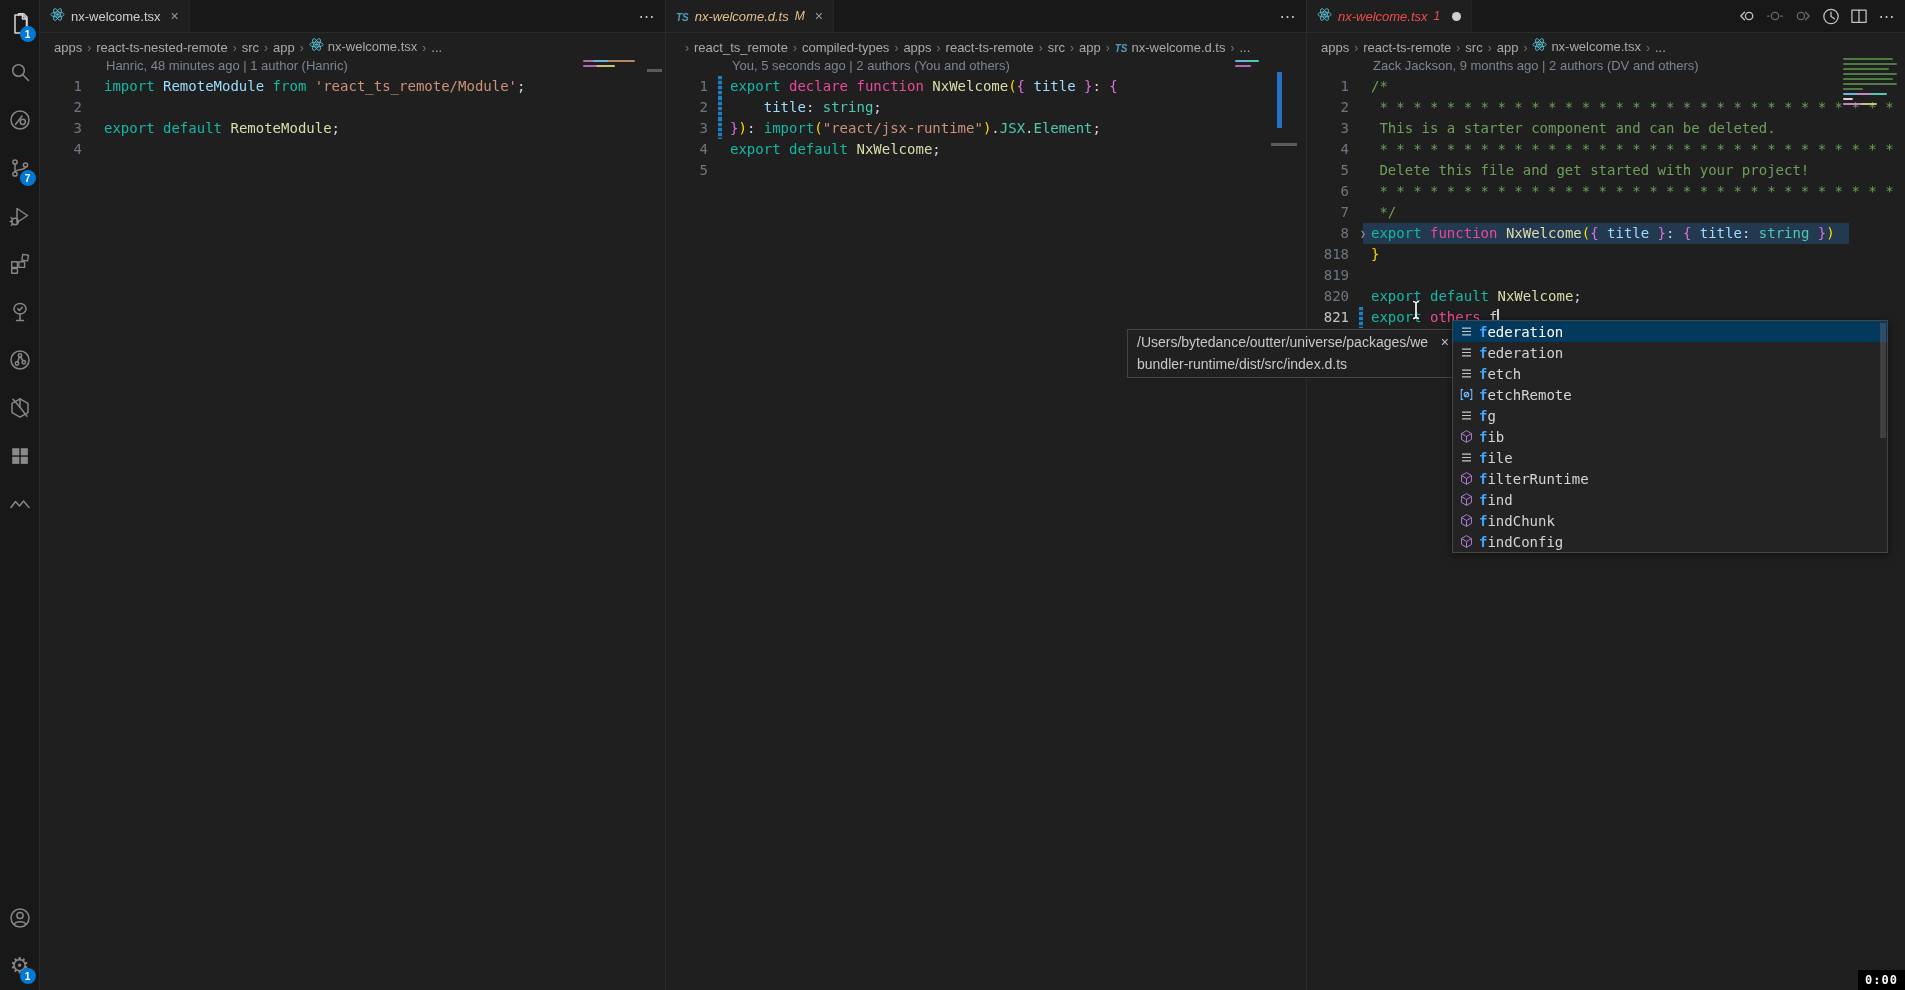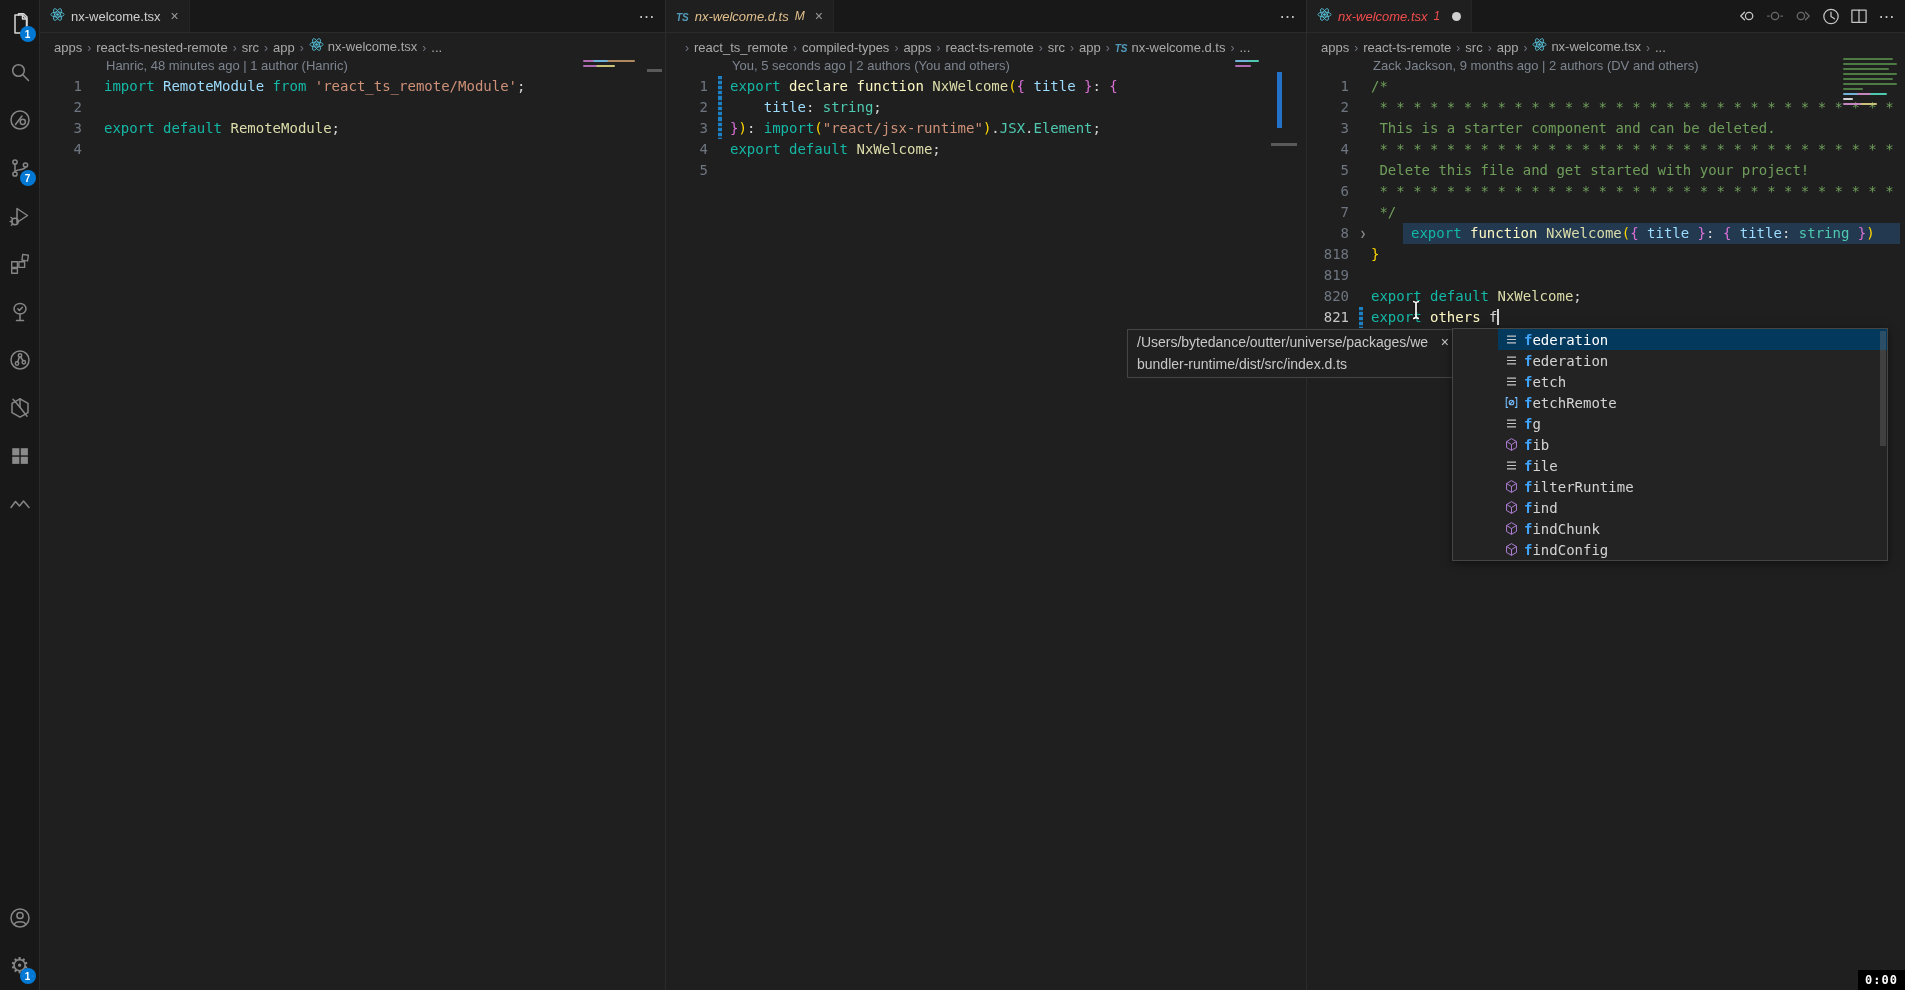--- a/index.html
+++ b/index.html
@@ -53,7 +53,7 @@
   .code { padding-left:8px; }
   .line.hl .code { background:rgba(38,79,120,.55); padding-right:25px;margin-left:40px; }
   .caret { display:inline-block; width:2px; height:16px; background:#d4d4d4; vertical-align:-3px; }
-  .tk-kw{color:#14b8a6} .tk-kw2{color:#fef9c3} .tk-fn{color:#DCDCAA} .tk-var{color:#9CDCFE}
+  .tk-kw{color:#14b8a6} .tk-kw2{color:#ec4899} .tk-fn{color:#DCDCAA} .tk-var{color:#9CDCFE}
   .tk-str{color:#CE9178} .tk-type{color:#4EC9B0} .tk-pl{color:#d4d4d4} .tk-cmt{color:#6f9e5b}
   .tk-b1{color:#FFD700} .tk-b2{color:#DA70D6}
   

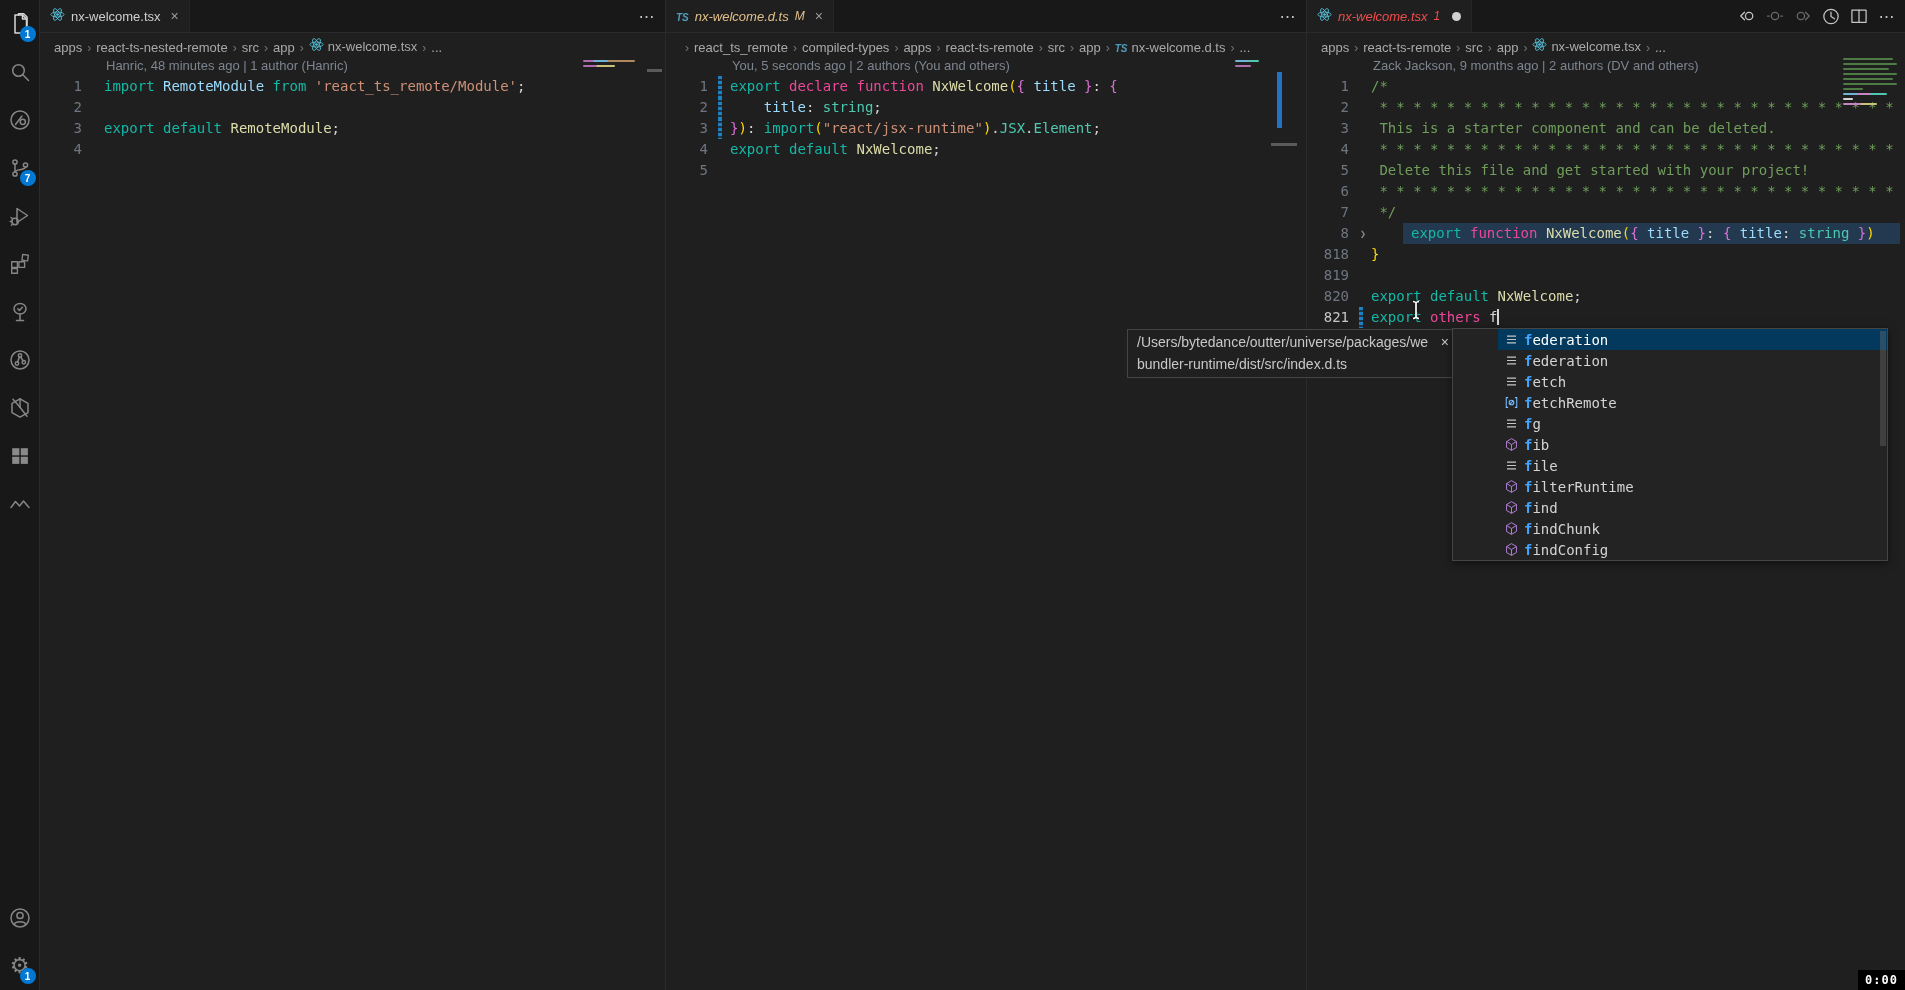--- a/index.html
+++ b/index.html
@@ -51,7 +51,7 @@
   .modbar.on { background:repeating-linear-gradient(180deg,#1b81c4 0 3px, rgba(27,129,196,.25) 3px 5px); }
   .chev { position:absolute; left:53px; top:0; color:#8a8a8a; font-size:10px; width:10px; }
   .code { padding-left:8px; }
-  .line.hl .code { background:rgba(38,79,120,.55); padding-right:25px;margin-left:40px; }
+  .line.hl .code { background:rgba(38,79,120,.55); padding-right:14px; }
   .caret { display:inline-block; width:2px; height:16px; background:#d4d4d4; vertical-align:-3px; }
   .tk-kw{color:#14b8a6} .tk-kw2{color:#ec4899} .tk-fn{color:#DCDCAA} .tk-var{color:#9CDCFE}
   .tk-str{color:#CE9178} .tk-type{color:#4EC9B0} .tk-pl{color:#d4d4d4} .tk-cmt{color:#6f9e5b}

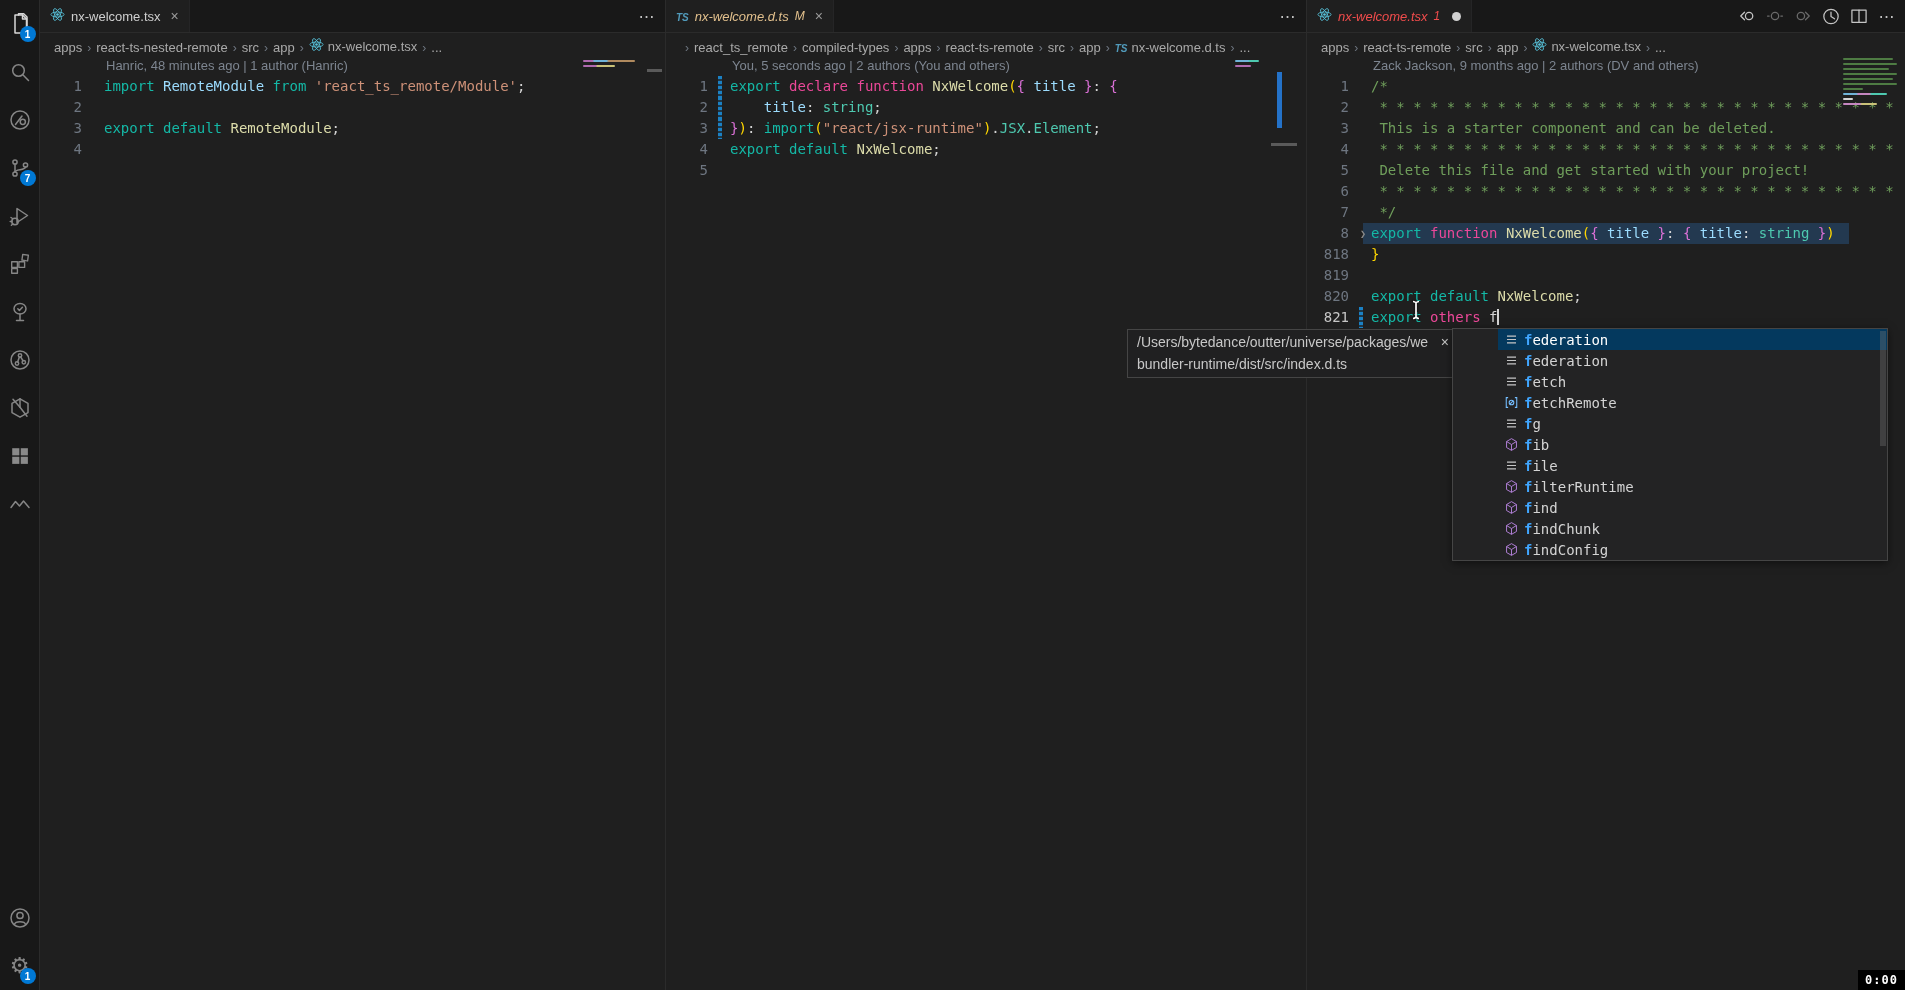--- a/index.html
+++ b/index.html
@@ -60,8 +60,8 @@
   .mm { position:absolute; } .mm i { display:block; height:2px; margin:3px 0; border-radius:1px; }
   .decor { position:absolute; }
   
-  #suggest { position:absolute; left:1452px; top:328px; width:436px; background:#232324;
-             border:1px solid #454545; z-index:30; box-shadow:0 2px 8px rgba(0,0,0,.5);padding-left:45px; }
+  #suggest { position:absolute; left:1452px; top:320px; width:436px; background:#232324;
+             border:1px solid #454545; z-index:30; box-shadow:0 2px 8px rgba(0,0,0,.5); }
   .sg-row { height:21px; display:flex; align-items:center; font-family:"DejaVu Sans Mono",monospace;
             font-size:14px; color:#d4d4d4; cursor:pointer; }
   .sg-row.sel { background:#04395e; color:#fff; }

